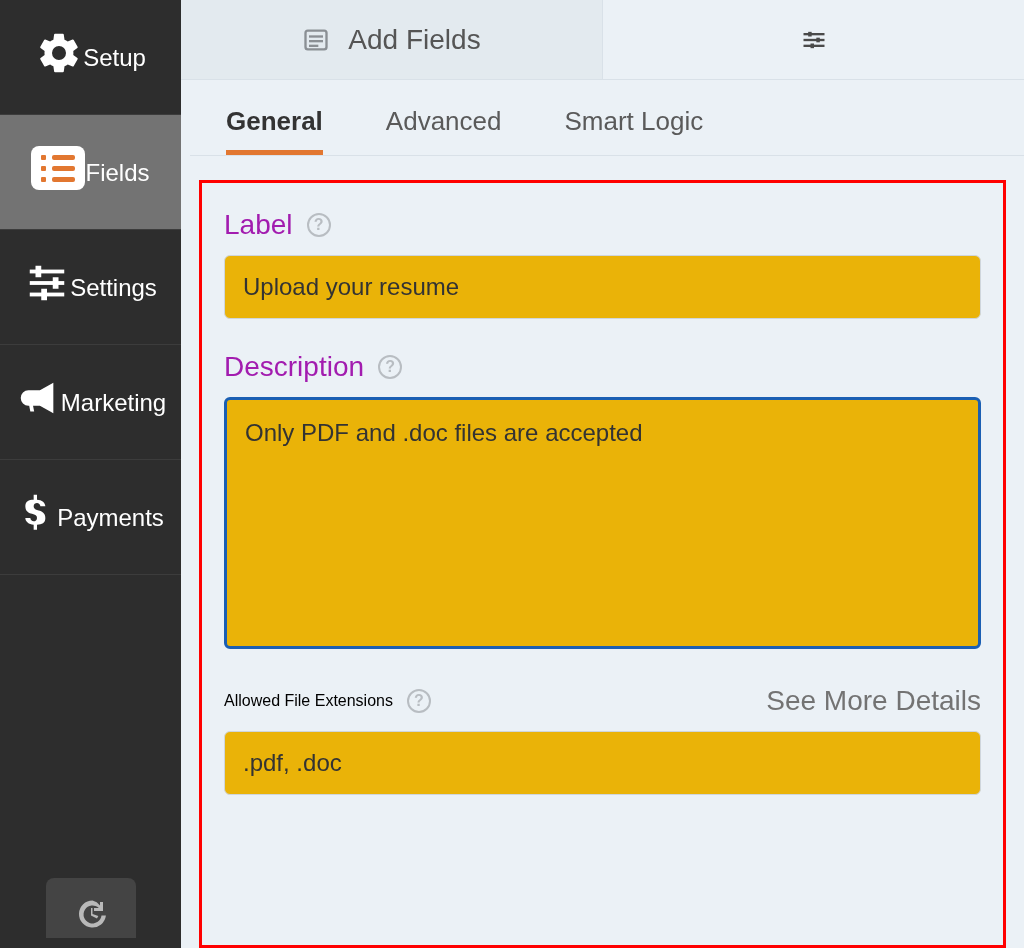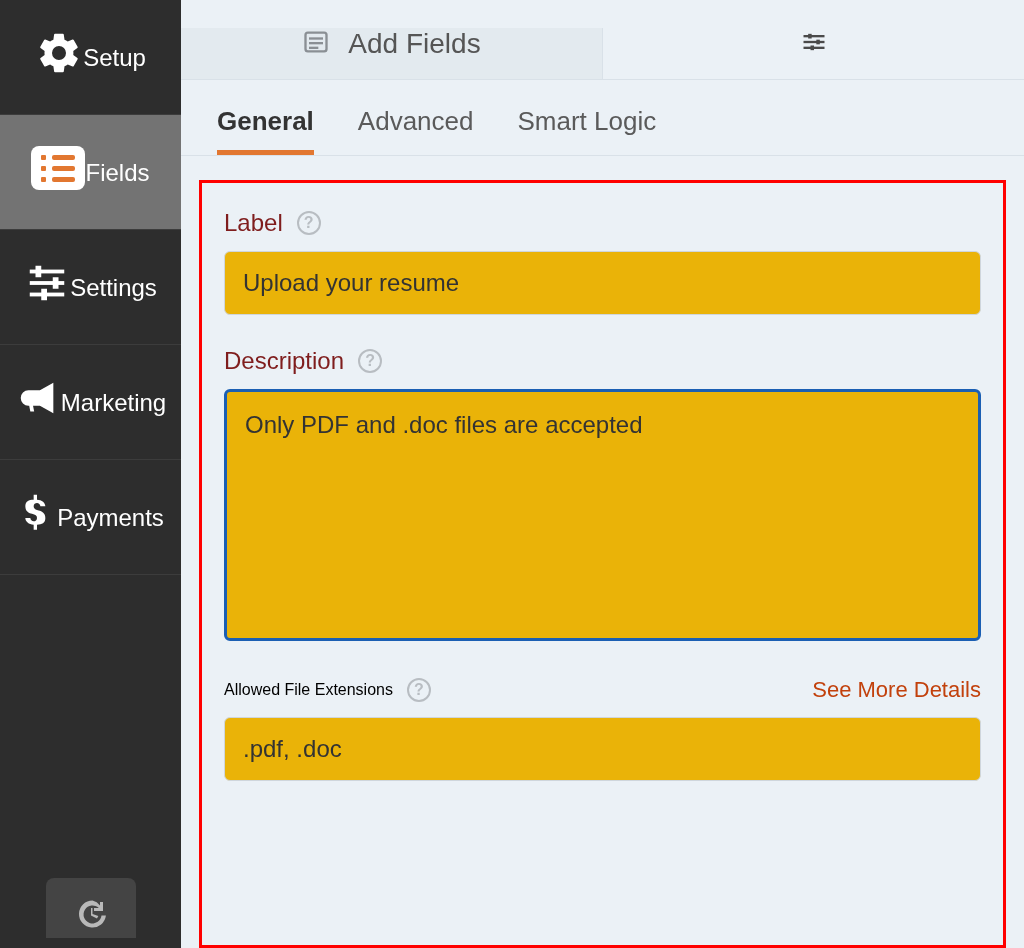--- a/index.html
+++ b/index.html
@@ -73,13 +73,12 @@
   .toptab {
     flex: 1;
     display: flex;
-    align-items: flex-start;
+    align-items: center;
     justify-content: center;
     gap: 18px;
     font-size: 28px;
     color: #4a4a4a;
     cursor: pointer;
-    margin-top: 28px;
   }
   .toptab.add { background: #e3eaef; color: #555; border-right: 1px solid #d9e1e8; }
   .toptab.options { font-weight: 700; color: #3e3e3e; }

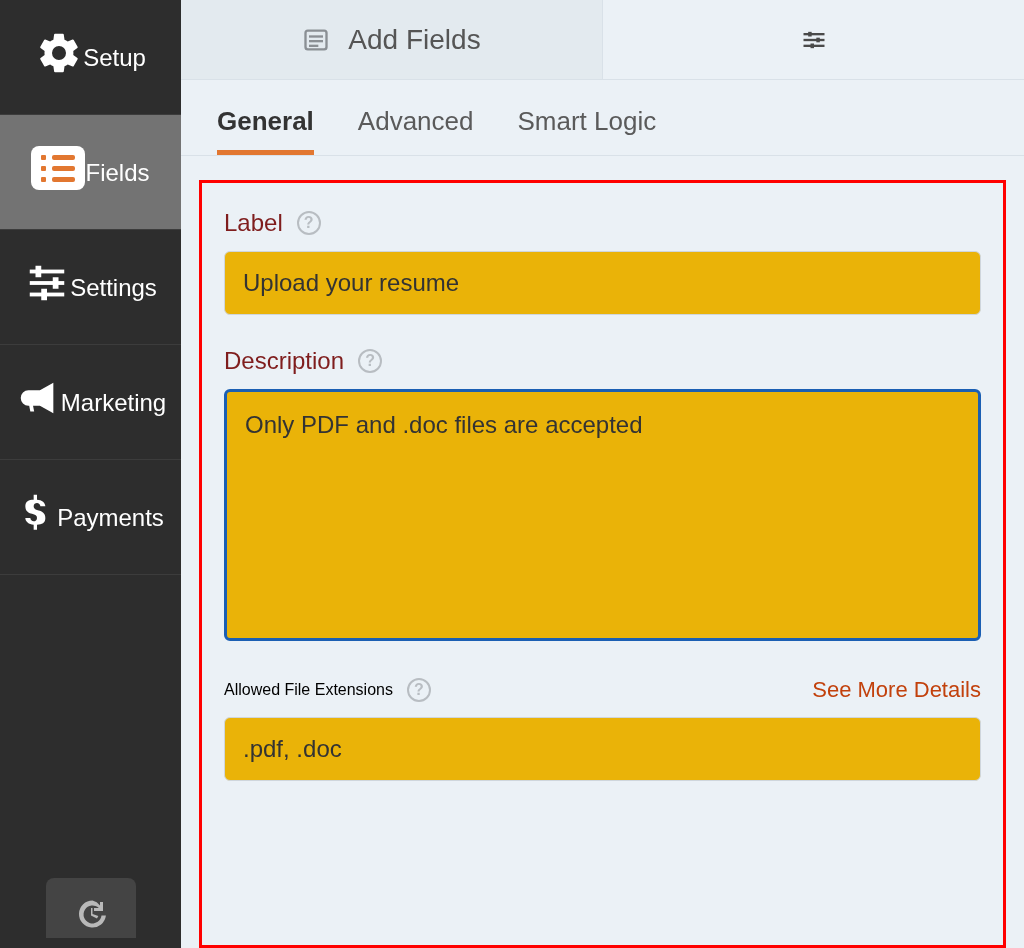--- a/index.html
+++ b/index.html
@@ -86,9 +86,10 @@
   .subtabs {
     display: flex;
     align-items: flex-end;
-    gap: 44px;
+    gap: 63px;
     padding: 26px 36px 0;
     border-bottom: 1px solid #d9e1e8;
+    margin-left: 9px;
   }
   .subtab {
     font-size: 26px;

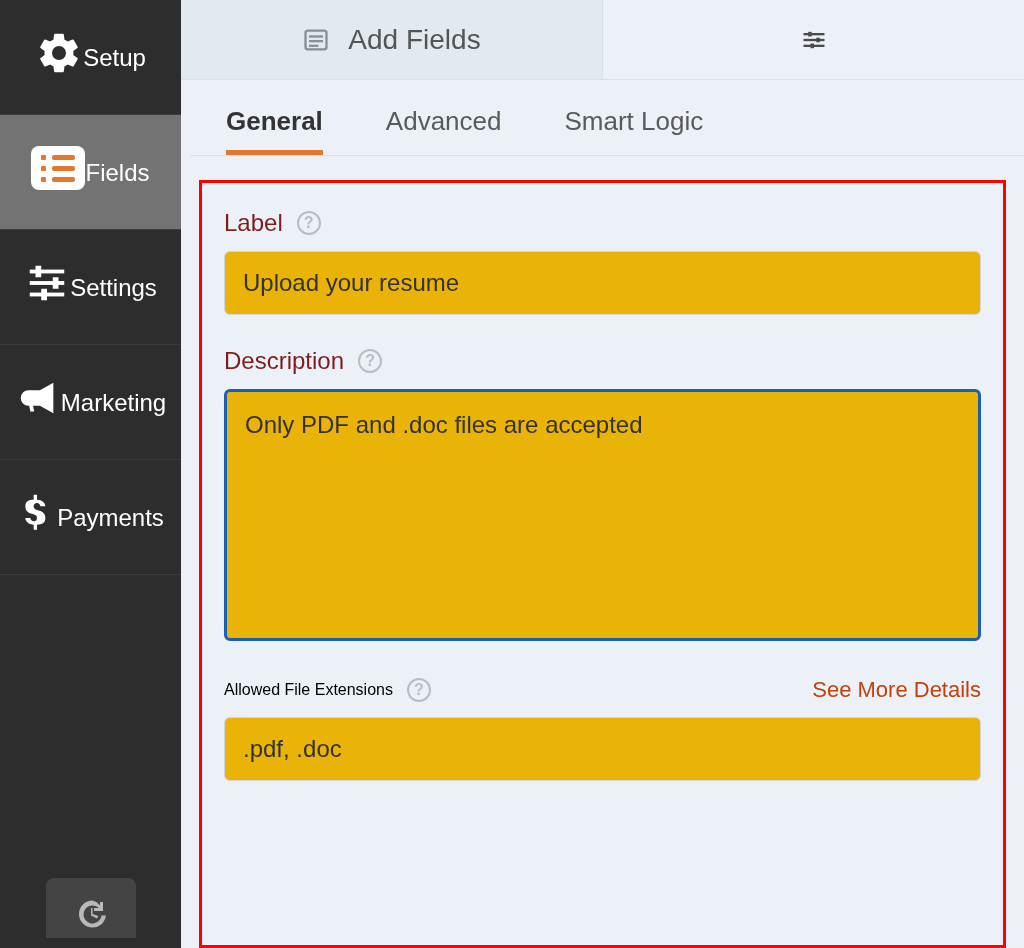--- a/index.html
+++ b/index.html
@@ -121,7 +121,7 @@
   .field-label-row {
     display: flex; align-items: center; gap: 14px; margin-bottom: 14px;
   }
-  .field-label-row .lbl { font-size: 24px; color: #7f1d1d; }
+  .field-label-row .lbl { font-size: 28px; color: #a21caf; }
   .help-icon {
     width: 24px; height: 24px; border: 2px solid #b8bdc2; border-radius: 50%;
     display: inline-flex; align-items: center; justify-content: center;

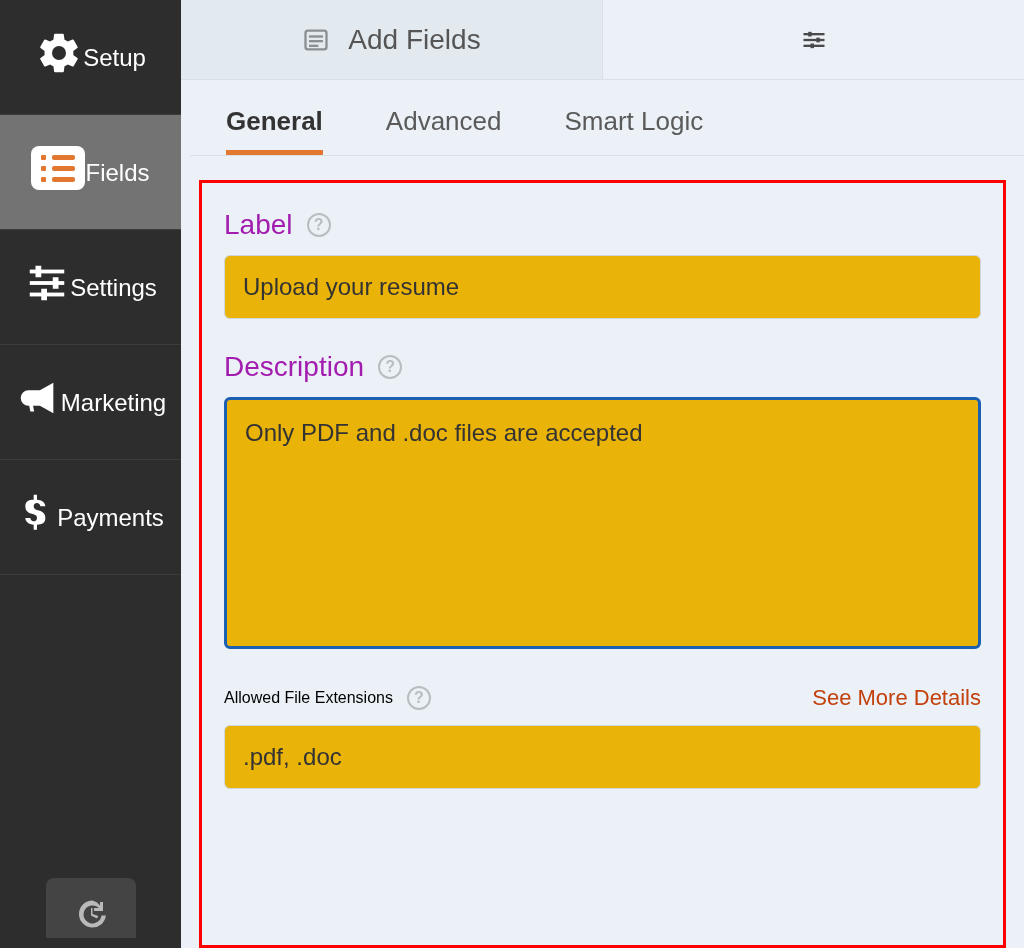--- a/index.html
+++ b/index.html
@@ -152,7 +152,7 @@
     display: flex; align-items: center; justify-content: space-between; margin-bottom: 14px;
   }
   .ext-row .left { display: flex; align-items: center; gap: 14px; }
-  .see-more { font-size: 22px; color: #c2410c; cursor: pointer; }
+  .see-more { font-size: 28px; color: #737373; cursor: pointer; }
 </style>
 </head>
 <body>

